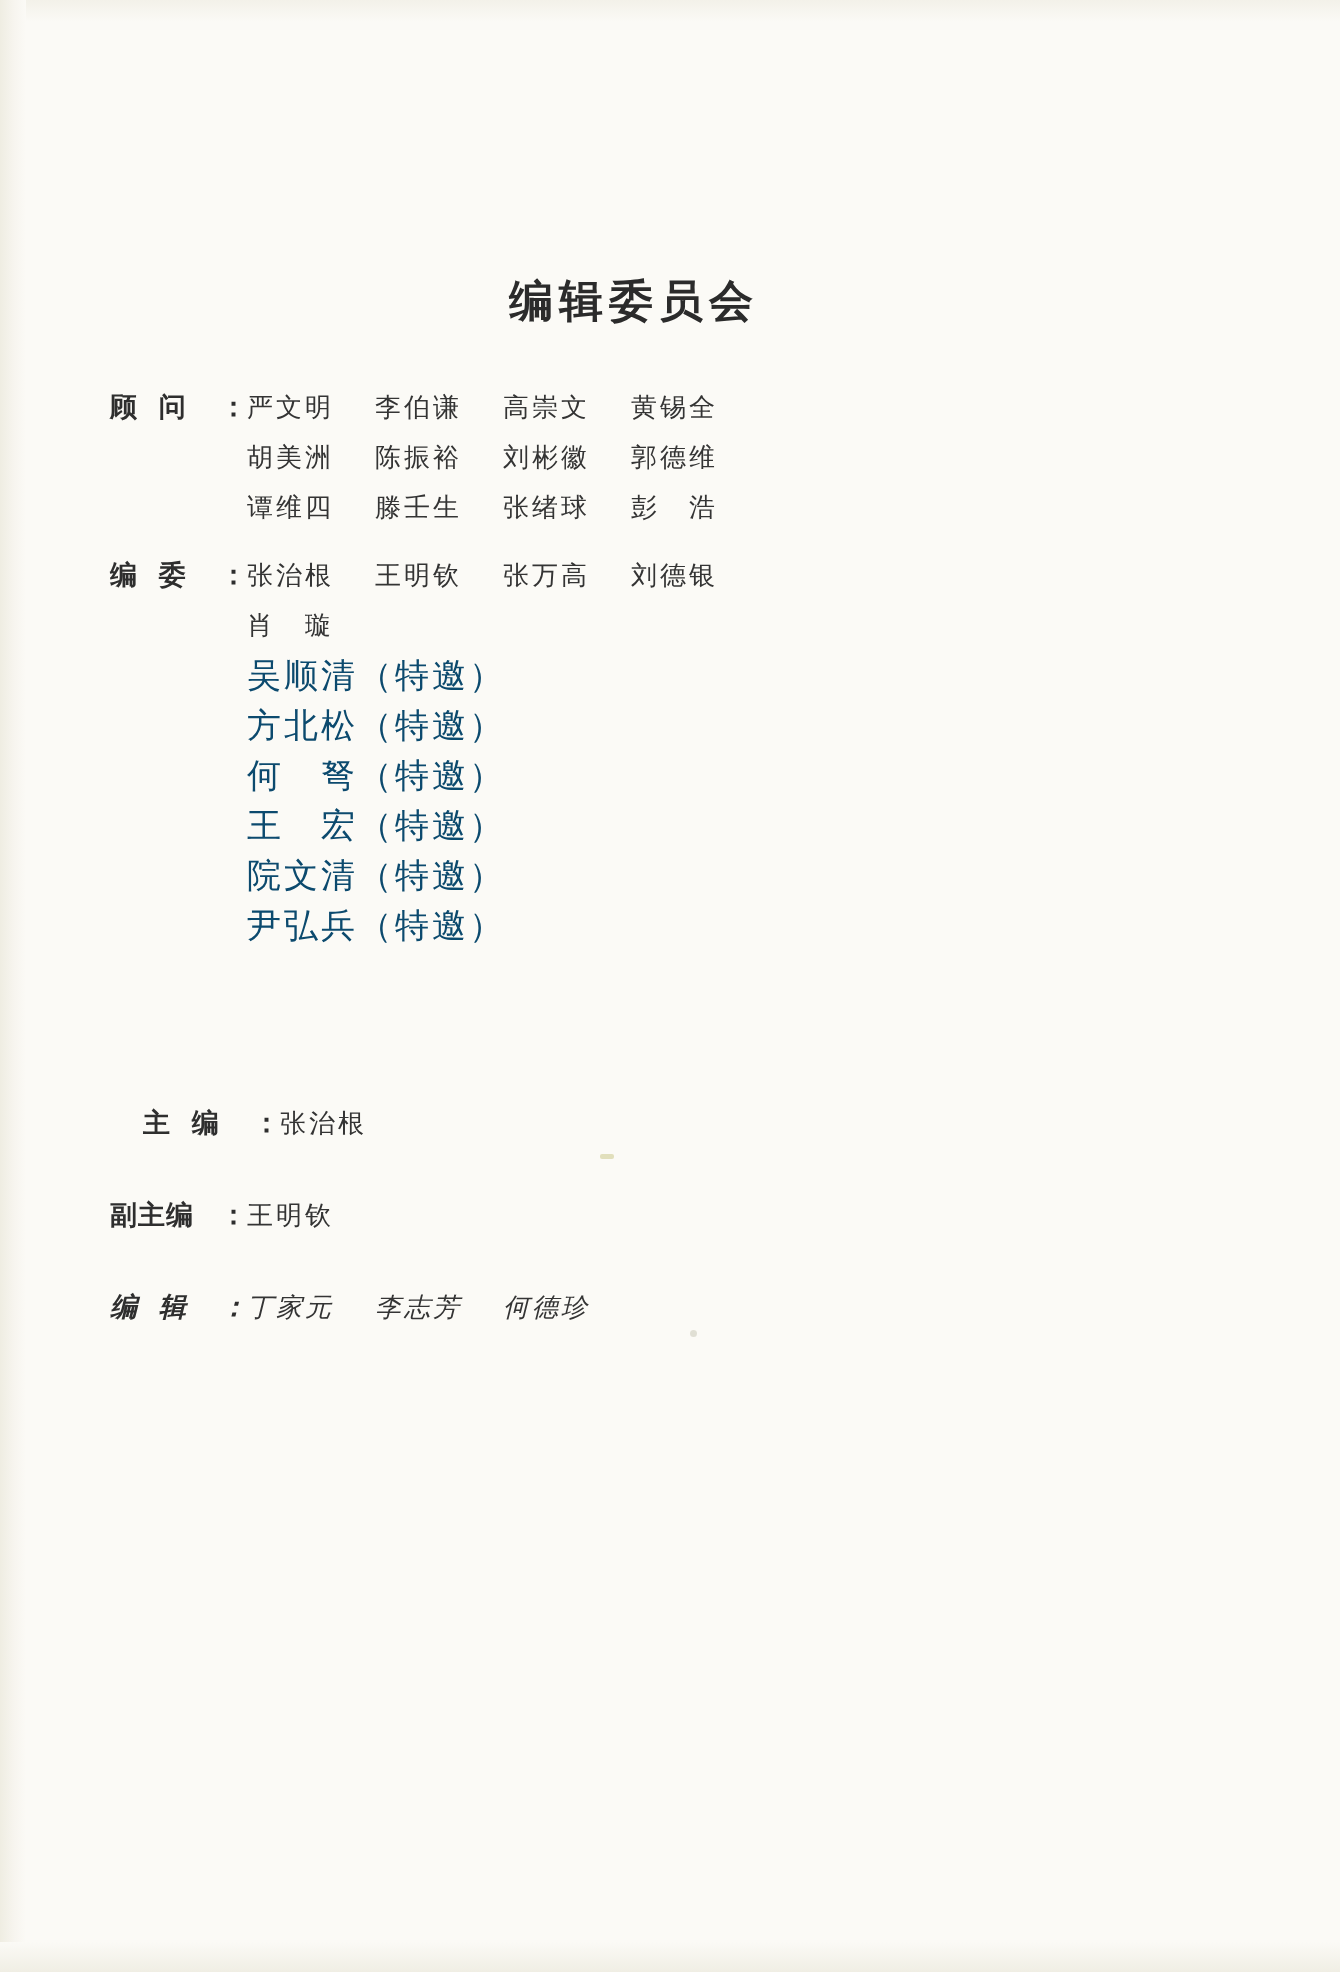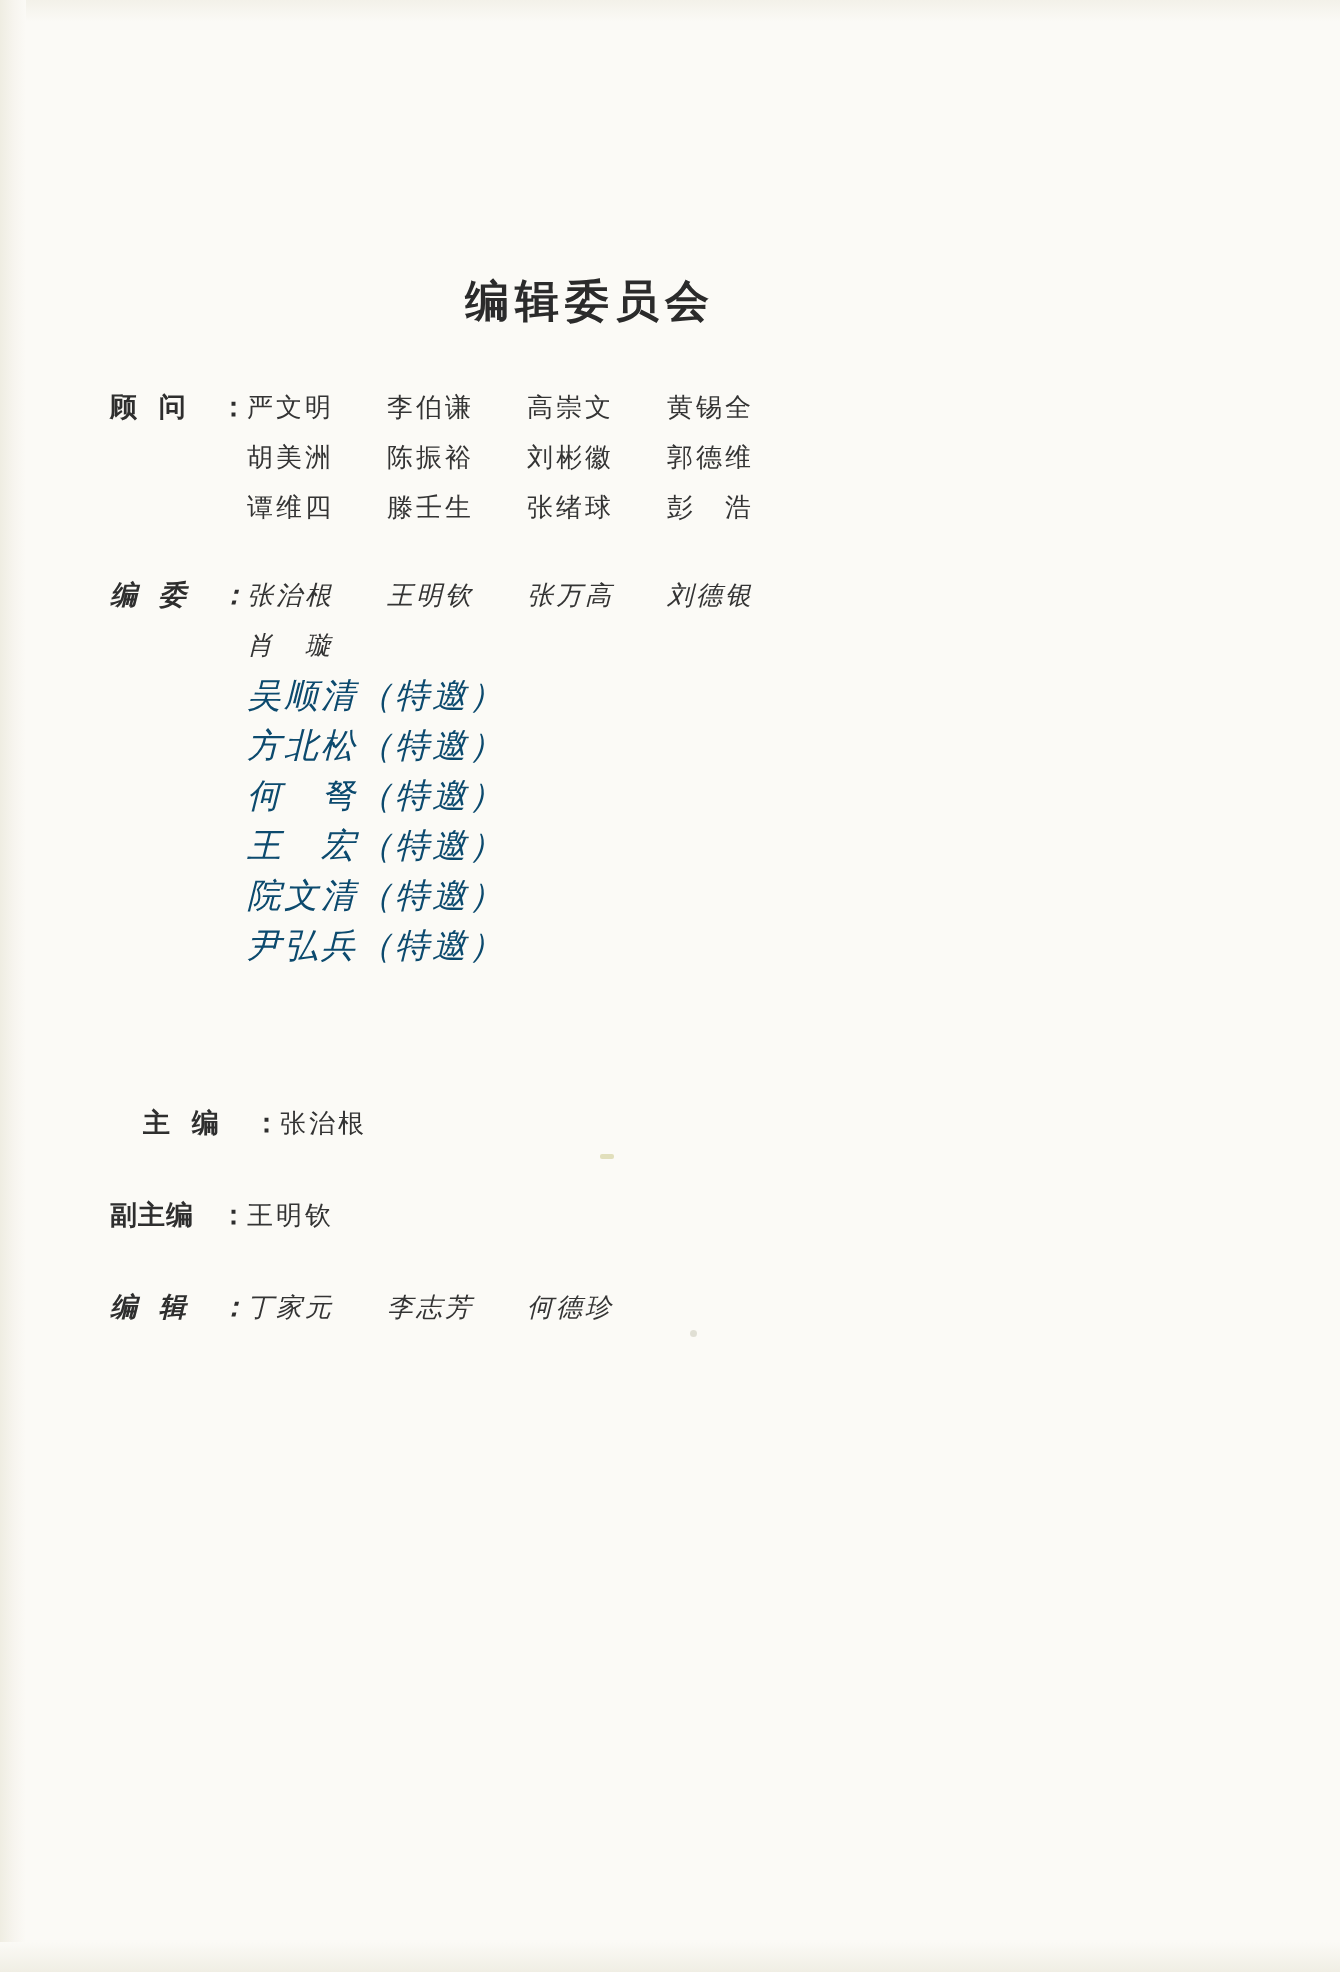--- a/index.html
+++ b/index.html
@@ -55,6 +55,7 @@
     letter-spacing: 6px;
     color: #2b2b2b;
     font-family: "DejaVu Serif", "Liberation Serif", serif;
+    padding-left: 44px;
   }
   .section {
     position: absolute;

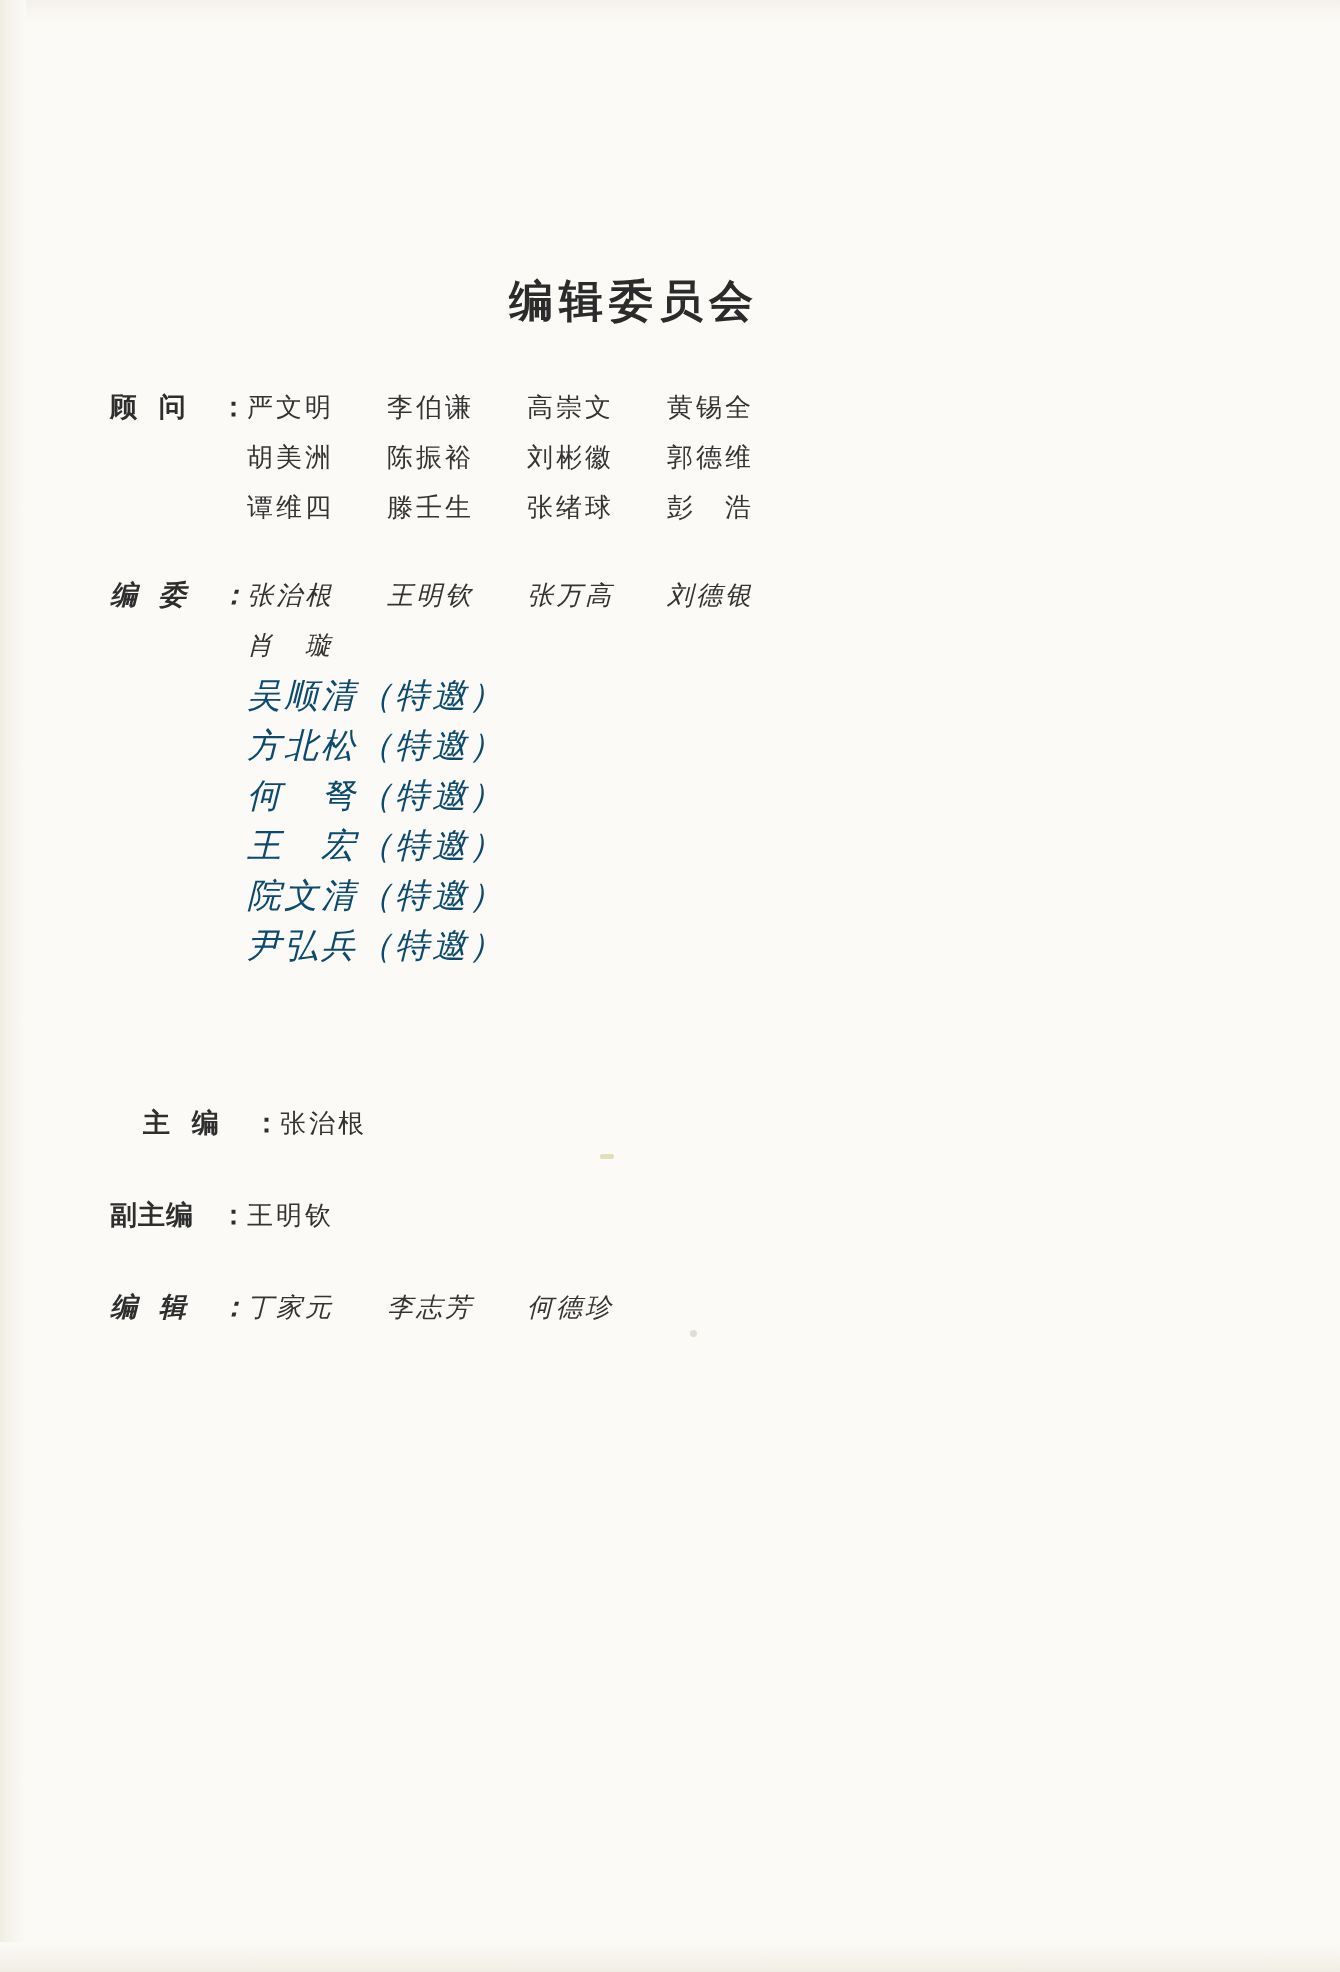--- a/index.html
+++ b/index.html
@@ -93,7 +93,6 @@
     display: flex;
     line-height: 50px;
     height: 50px;
-    gap: 12px;
   }
   .name {
     width: 128px;

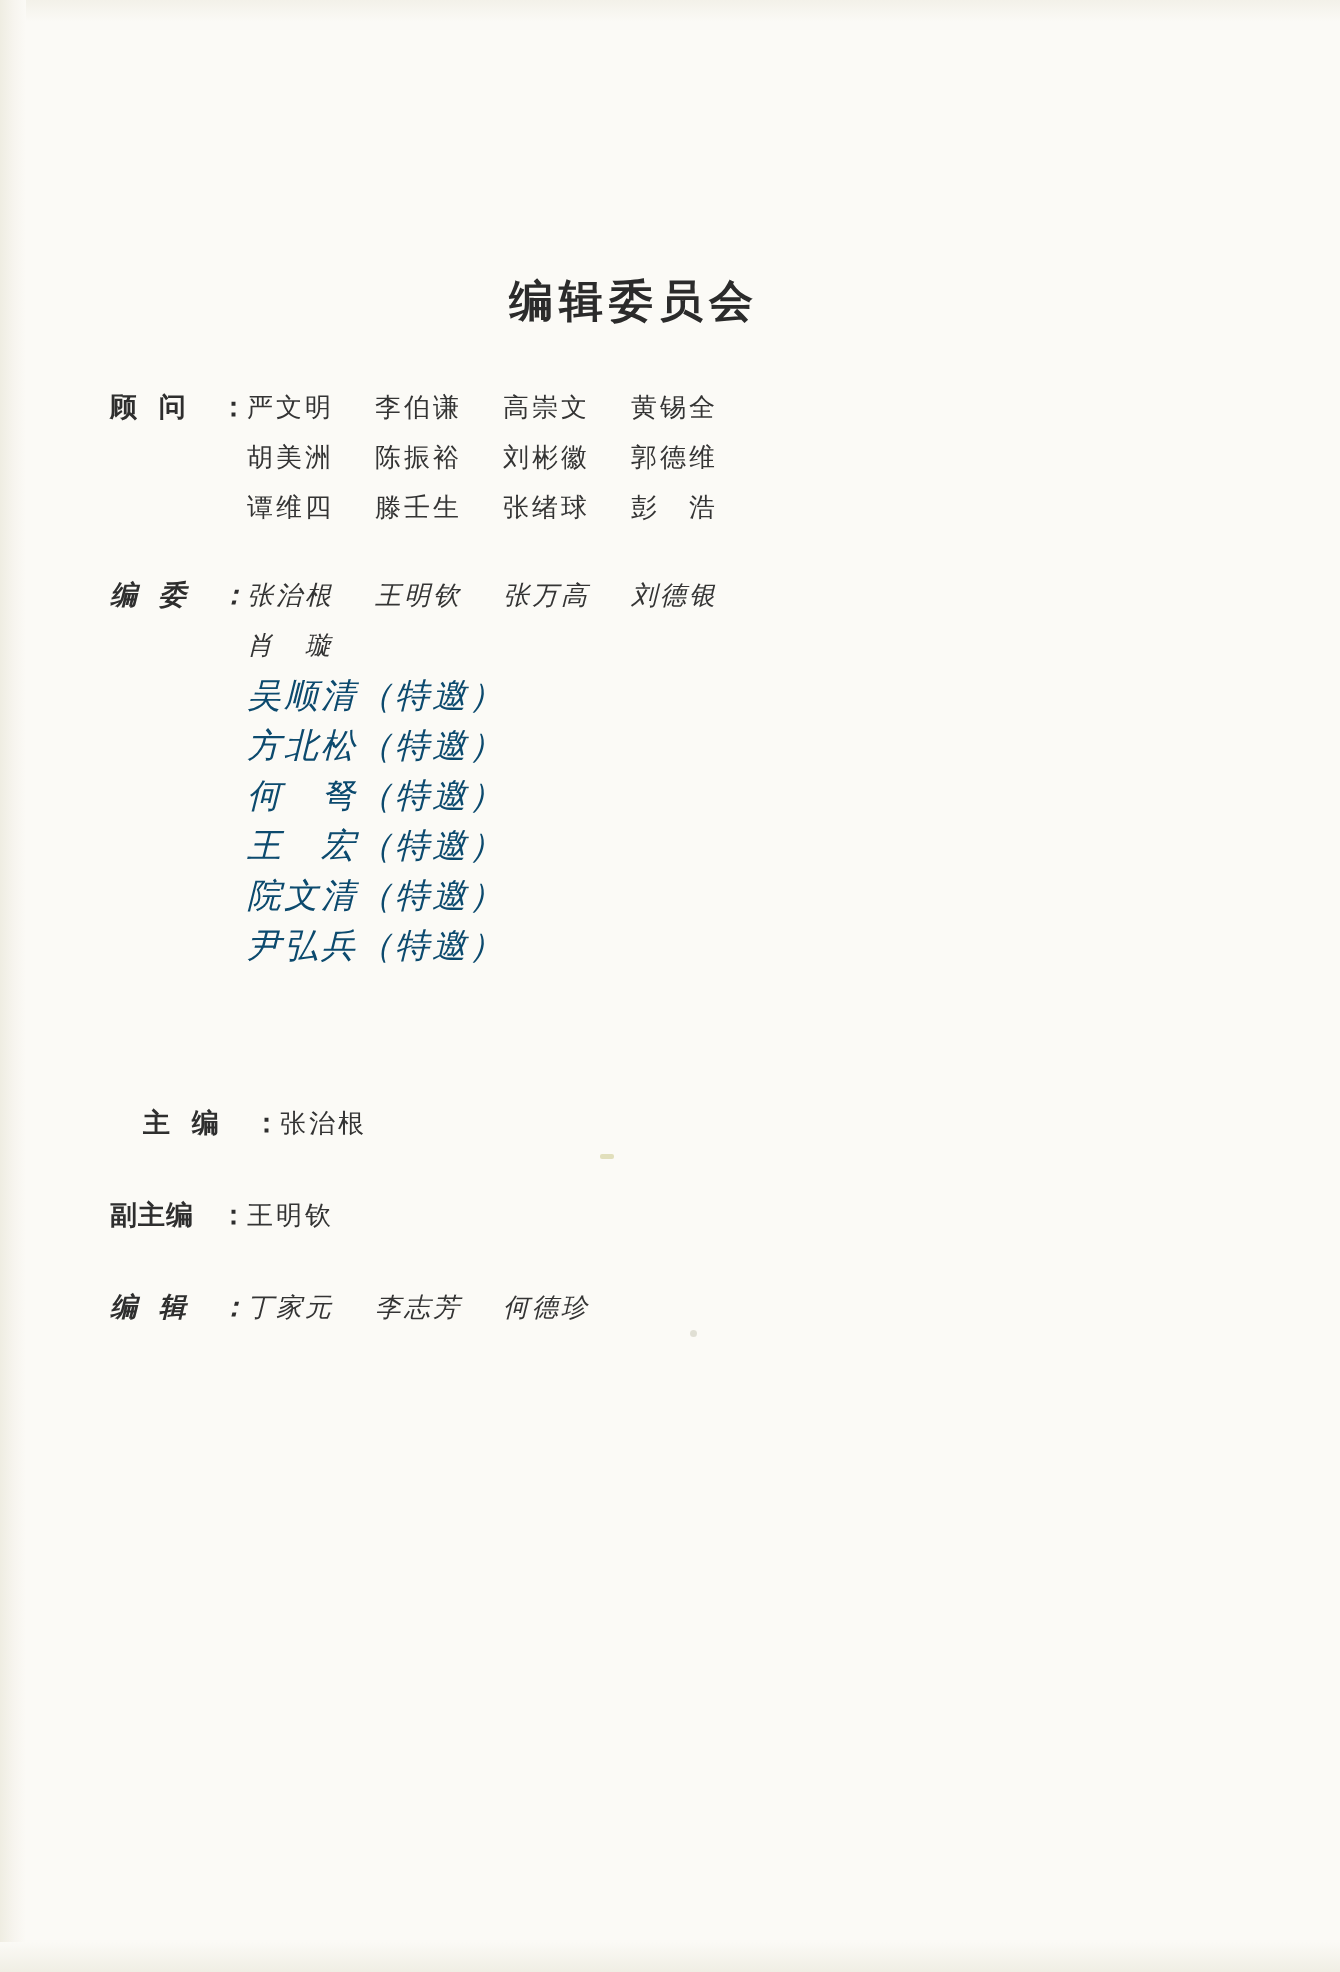--- a/index.html
+++ b/index.html
@@ -165,7 +165,7 @@
       </div>
     </div>
 
-    <div class="section" style="top:570px;font-style:italic;">
+    <div class="section" style="top:550px;">
       <div class="row">
         <div class="label">编  委</div>
         <div class="colon">：</div>

